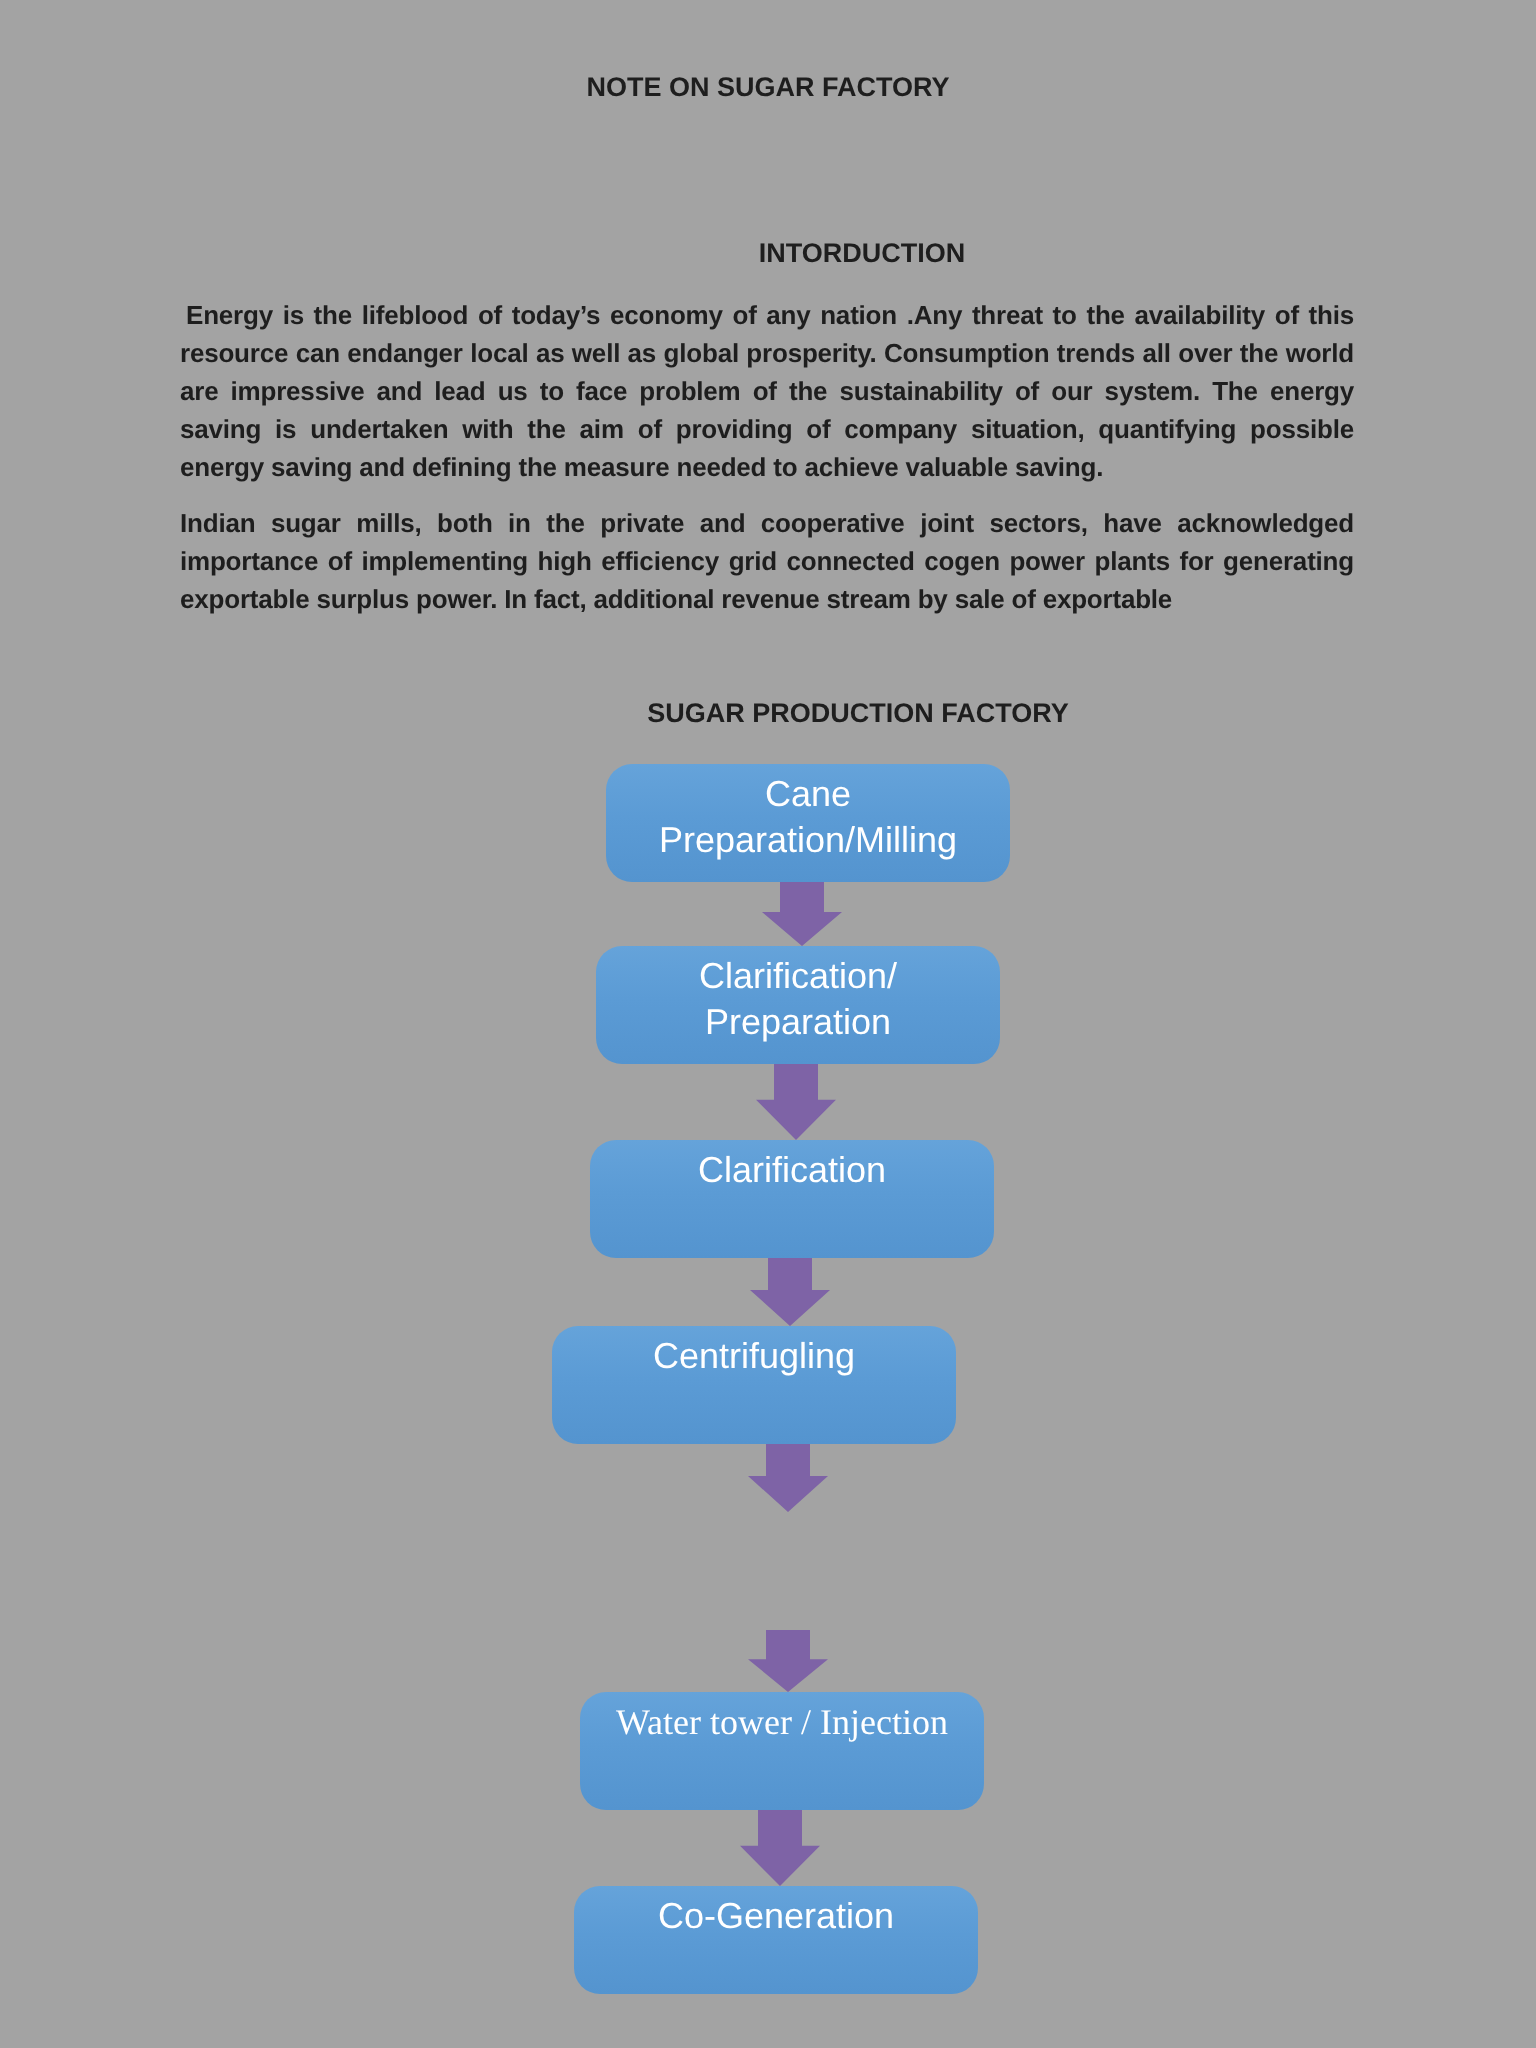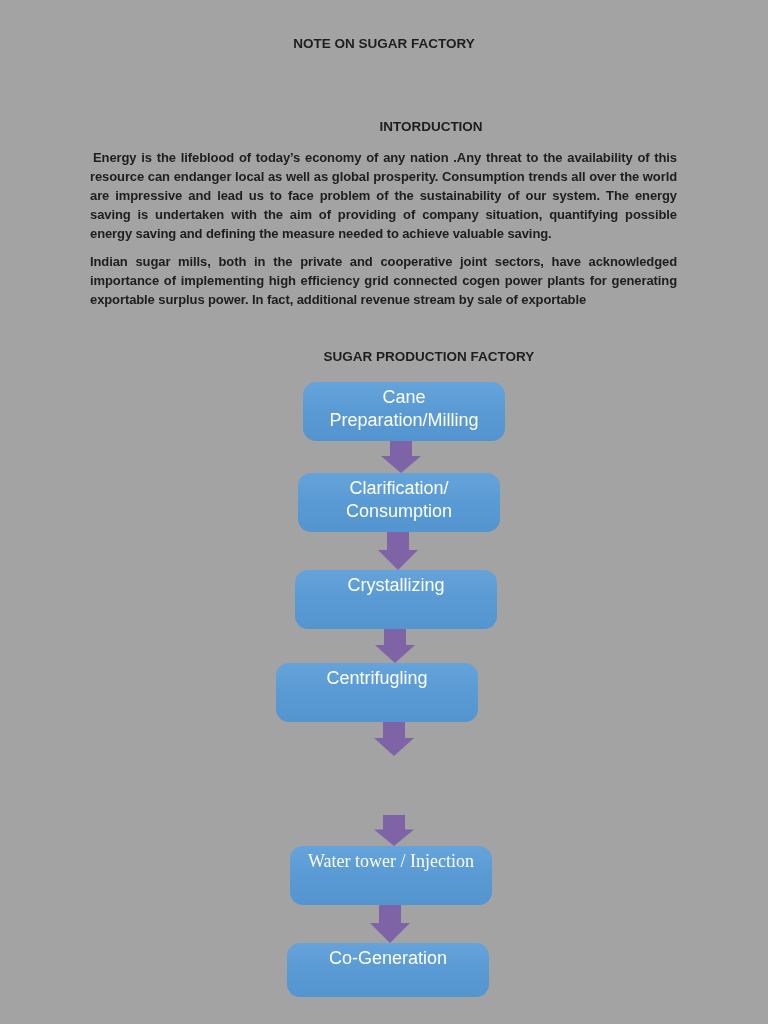--- a/index.html
+++ b/index.html
@@ -95,7 +95,7 @@
     </svg>
 
     <div class="flow-box" style="left:298px; top:91px;">
-      <span>Clarification/ Consumption</span>
+      <span>Clarification/ Preparation</span>
     </div>
 
     <svg class="flow-arrow" style="left:378px; top:150px; height:38px;" viewBox="0 0 40 34" preserveAspectRatio="none">

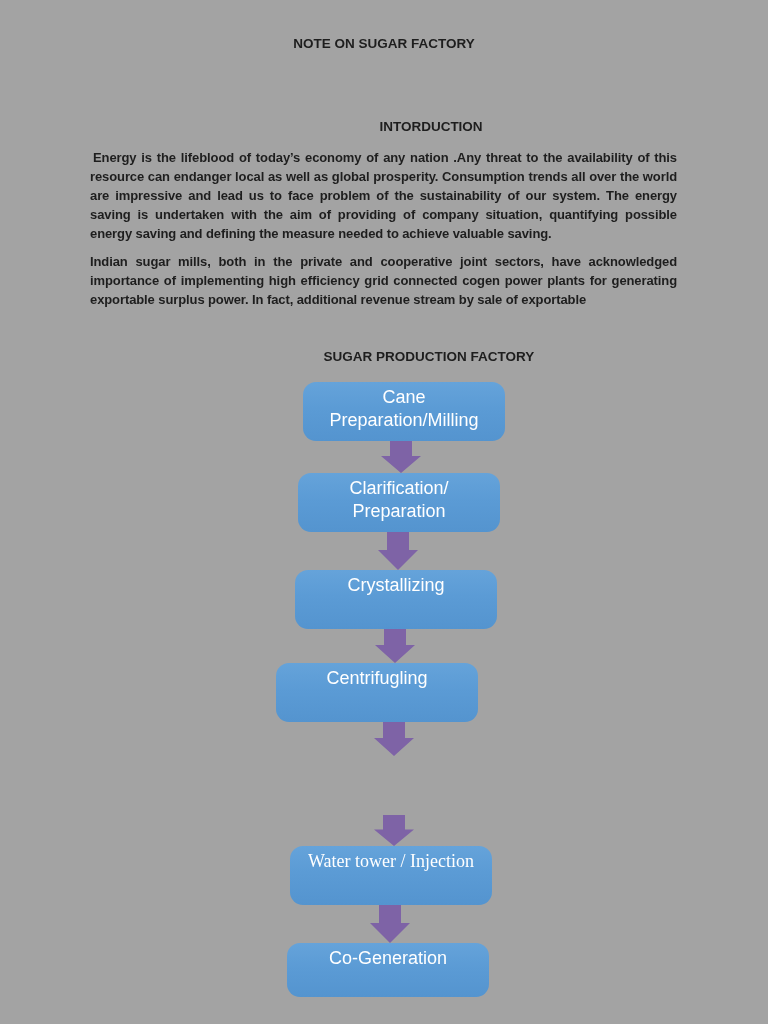--- a/index.html
+++ b/index.html
@@ -103,7 +103,7 @@
     </svg>
 
     <div class="flow-box" style="left:295px; top:188px;">
-      <span>Crystallizing</span>
+      <span>Clarification</span>
     </div>
 
     <svg class="flow-arrow" style="left:375px; top:247px; height:34px;" viewBox="0 0 40 34" preserveAspectRatio="none">

